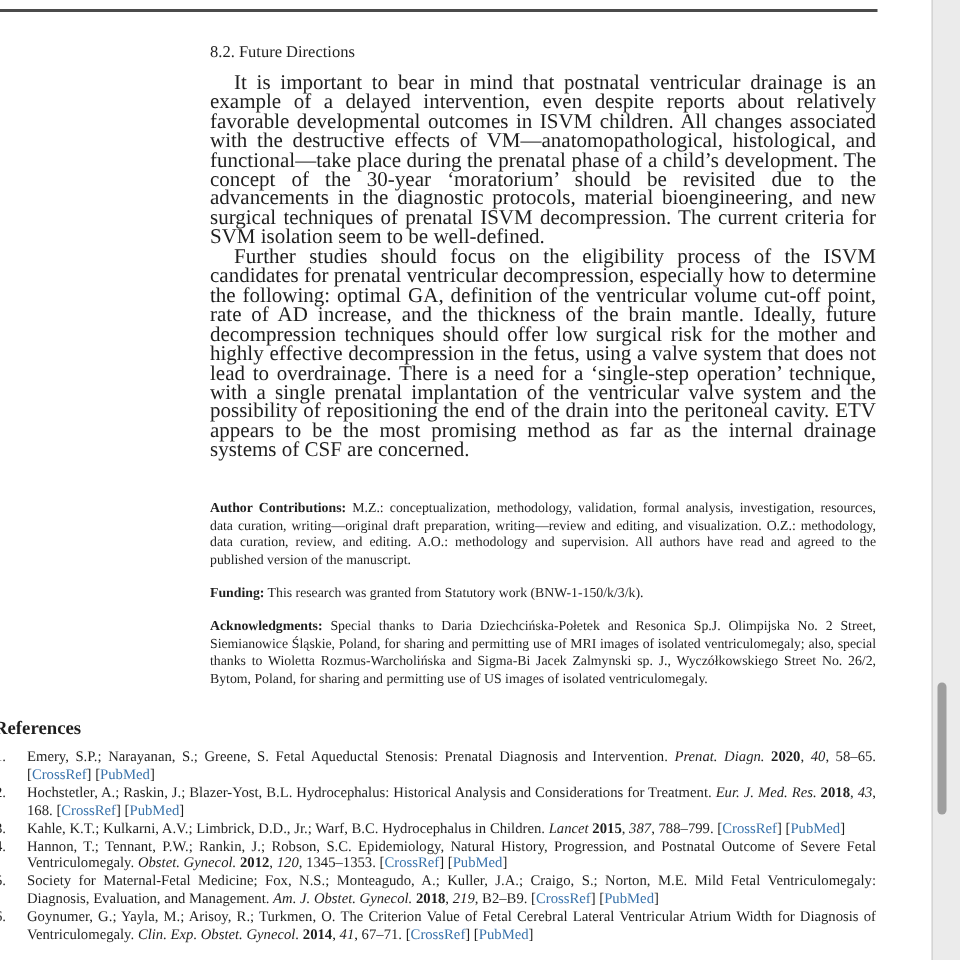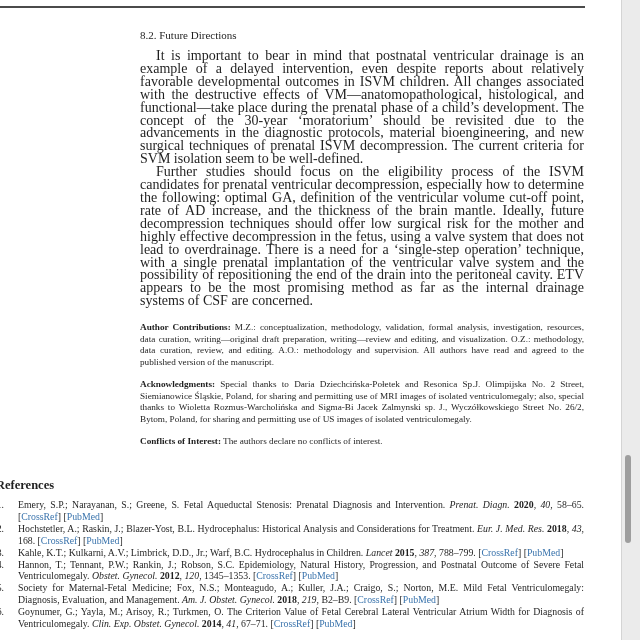--- a/index.html
+++ b/index.html
@@ -27,7 +27,7 @@
     font-size:14px;line-height:12.9px;text-align:justify;
     margin:0;text-indent:16px;
   }
-  .backmatter{margin-top:14px;}
+  .backmatter{margin-top:25px;}
   .bm-par{
     font-size:9.2px;line-height:11.6px;text-align:justify;
     margin:0 0 10.5px 0;

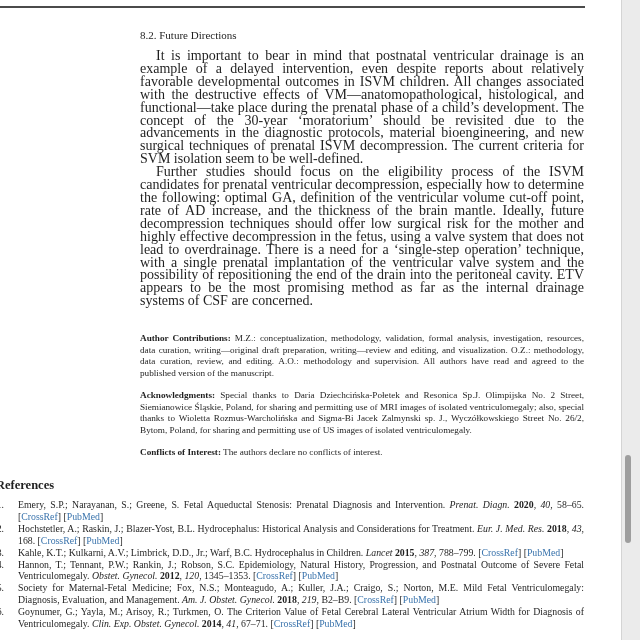--- a/index.html
+++ b/index.html
@@ -76,6 +76,7 @@
 
   <section class="backmatter">
       <p class="bm-par"><span class="bm-label">Author Contributions:</span> M.Z.: conceptualization, methodology, validation, formal analysis, investigation, resources, data curation, writing—original draft preparation, writing—review and editing, and visualization. O.Z.: methodology, data curation, review, and editing. A.O.: methodology and supervision. All authors have read and agreed to the published version of the manuscript.</p>
+      <p class="bm-par"><span class="bm-label">Funding:</span> This research was granted from Statutory work (BNW-1-150/k/3/k).</p>
       <p class="bm-par"><span class="bm-label">Acknowledgments:</span> Special thanks to Daria Dziechcińska-Połetek and Resonica Sp.J. Olimpijska No. 2 Street, Siemianowice Śląskie, Poland, for sharing and permitting use of MRI images of isolated ventriculomegaly; also, special thanks to Wioletta Rozmus-Warcholińska and Sigma-Bi Jacek Zalmynski sp. J., Wyczółkowskiego Street No. 26/2, Bytom, Poland, for sharing and permitting use of US images of isolated ventriculomegaly.</p>
       <p class="bm-par"><span class="bm-label">Conflicts of Interest:</span> The authors declare no conflicts of interest.</p>
     </section>

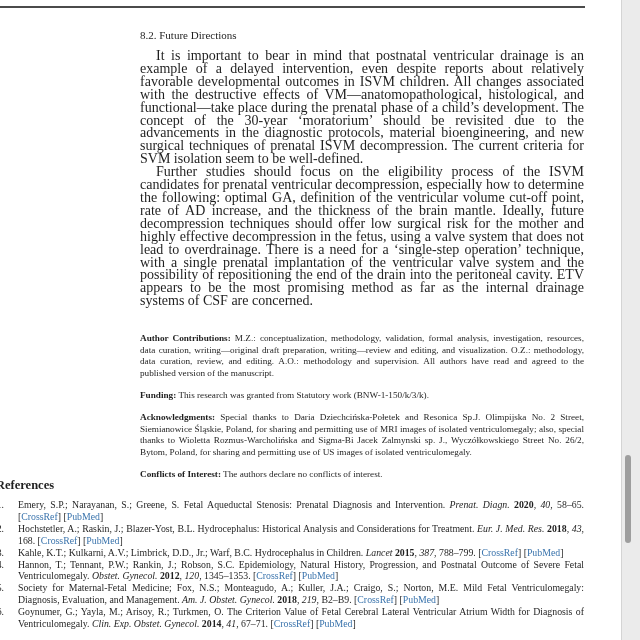--- a/index.html
+++ b/index.html
@@ -78,7 +78,6 @@
       <p class="bm-par"><span class="bm-label">Author Contributions:</span> M.Z.: conceptualization, methodology, validation, formal analysis, investigation, resources, data curation, writing—original draft preparation, writing—review and editing, and visualization. O.Z.: methodology, data curation, review, and editing. A.O.: methodology and supervision. All authors have read and agreed to the published version of the manuscript.</p>
       <p class="bm-par"><span class="bm-label">Funding:</span> This research was granted from Statutory work (BNW-1-150/k/3/k).</p>
       <p class="bm-par"><span class="bm-label">Acknowledgments:</span> Special thanks to Daria Dziechcińska-Połetek and Resonica Sp.J. Olimpijska No. 2 Street, Siemianowice Śląskie, Poland, for sharing and permitting use of MRI images of isolated ventriculomegaly; also, special thanks to Wioletta Rozmus-Warcholińska and Sigma-Bi Jacek Zalmynski sp. J., Wyczółkowskiego Street No. 26/2, Bytom, Poland, for sharing and permitting use of US images of isolated ventriculomegaly.</p>
-      <p class="bm-par"><span class="bm-label">Conflicts of Interest:</span> The authors declare no conflicts of interest.</p>
     </section>
 </main>
 

